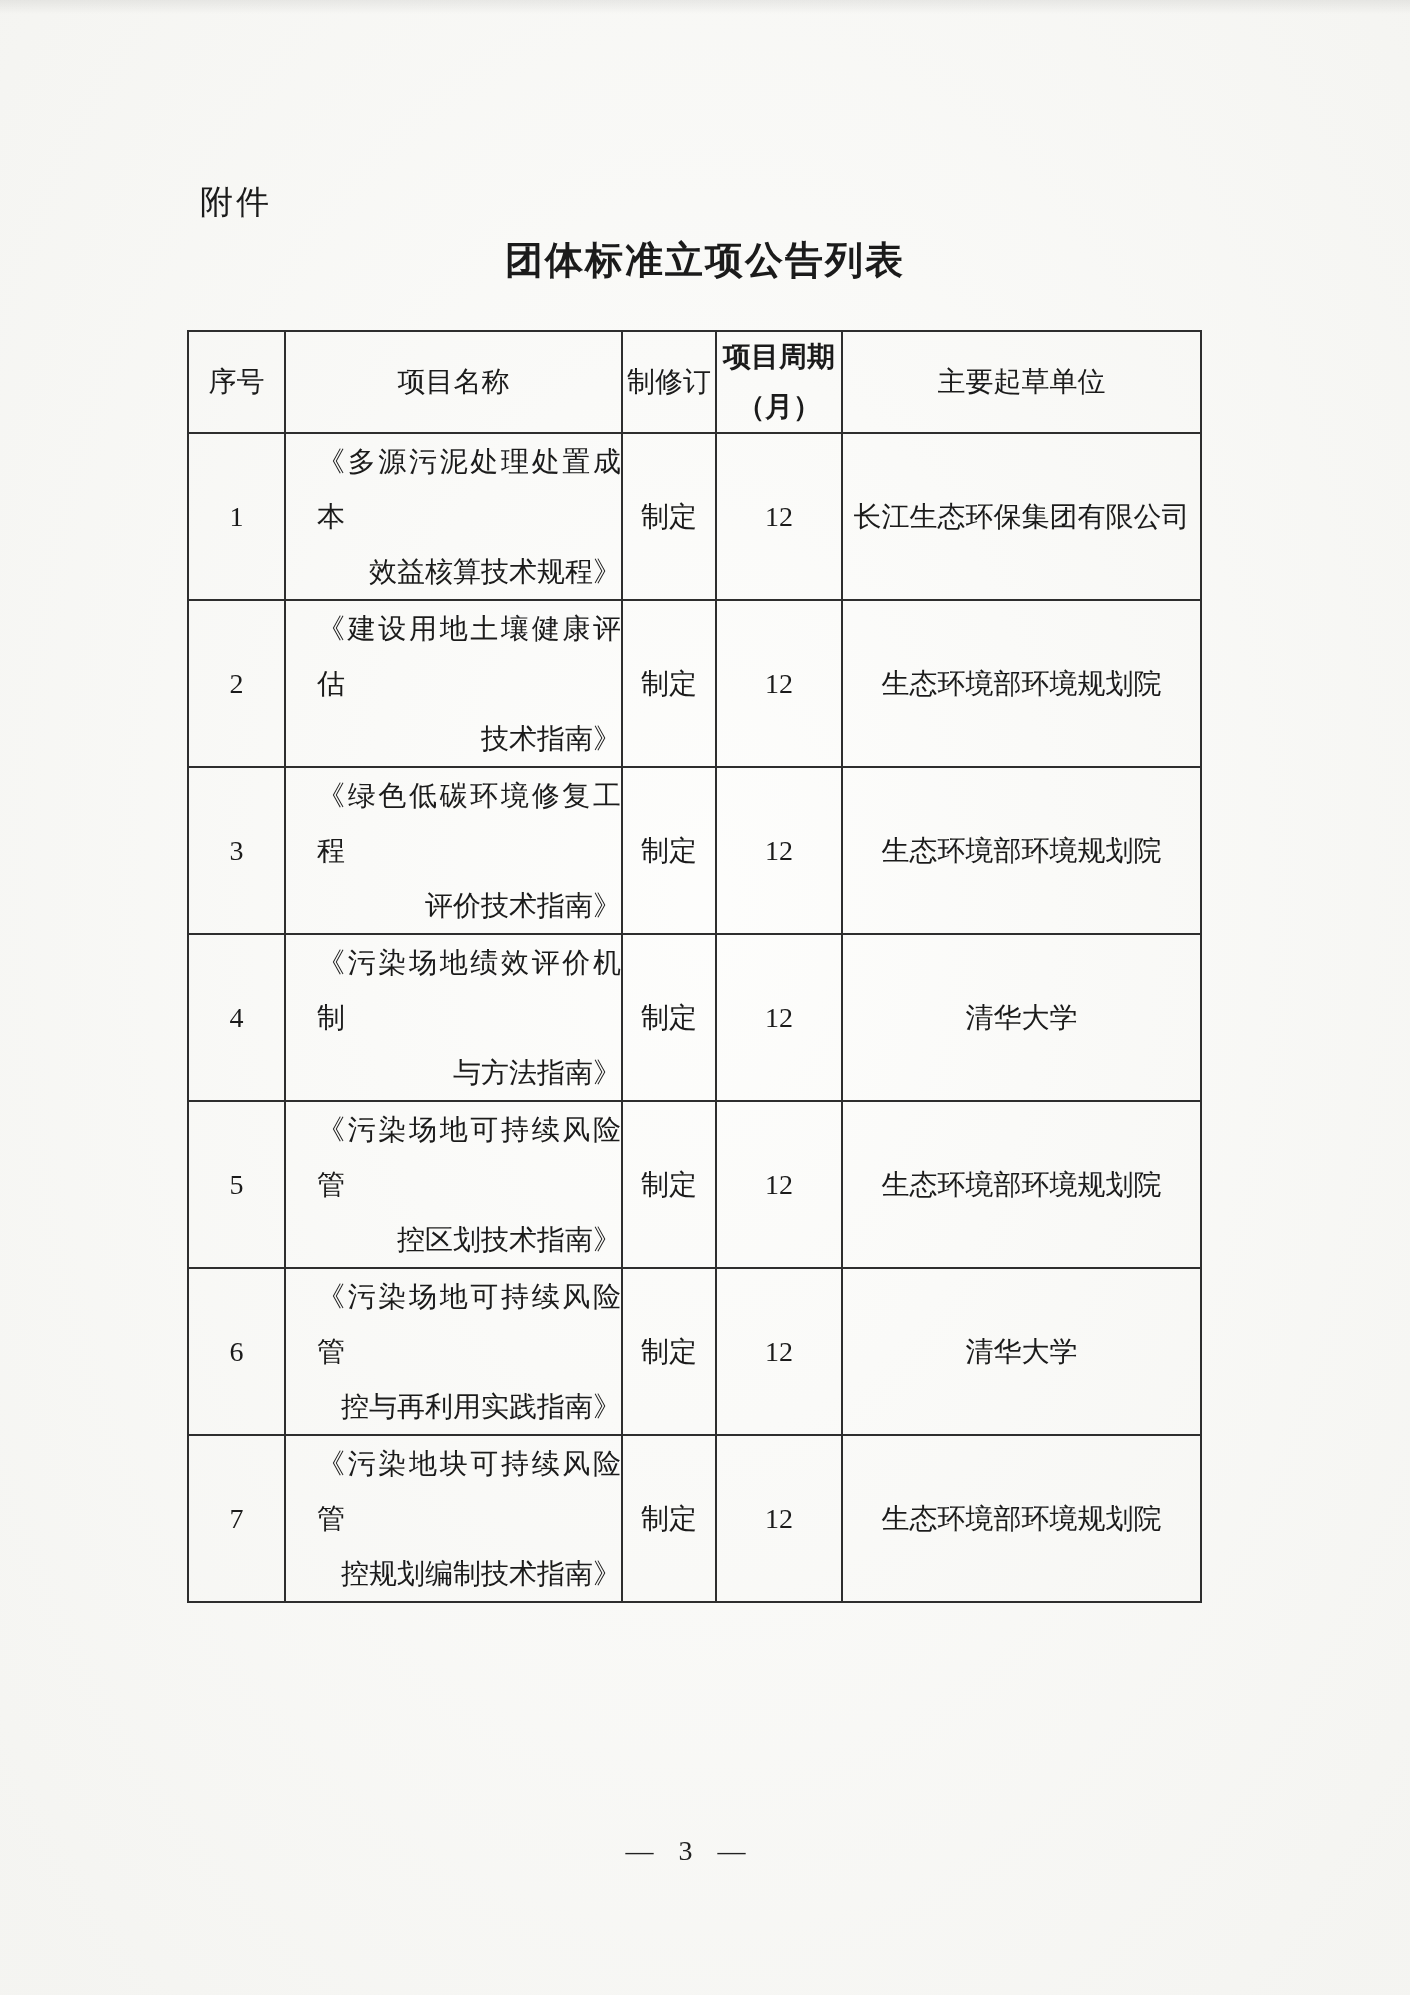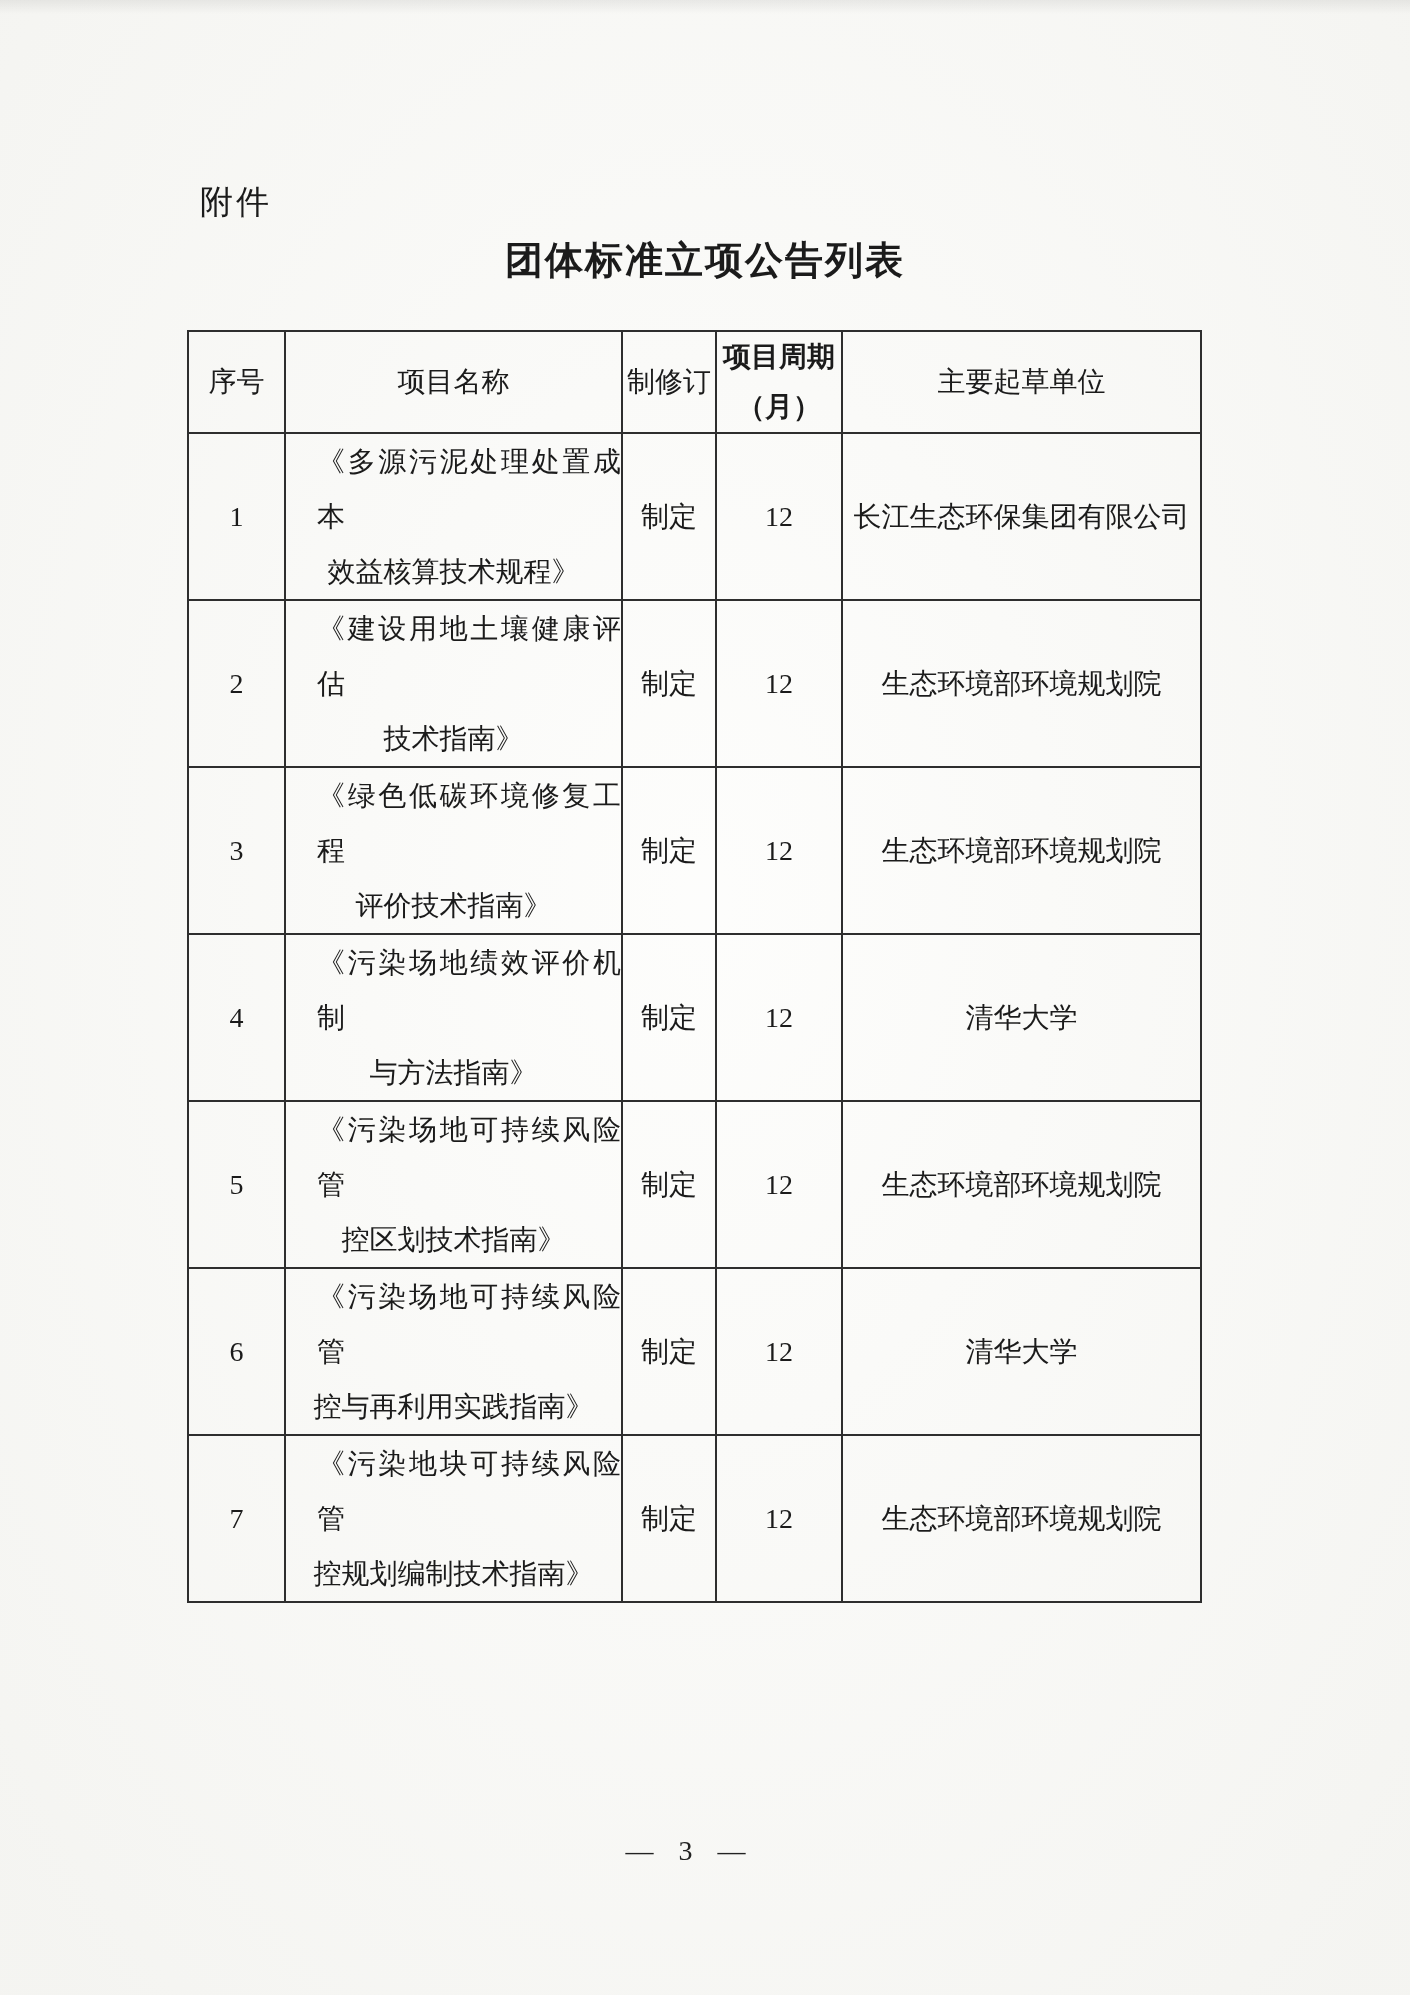--- a/index.html
+++ b/index.html
@@ -47,7 +47,7 @@
   tr.drow { height: 115px; }
   .c { text-align: center; }
   td.name { padding: 0 9px; }
-  .nl { line-height: 55px; text-align: center; white-space: nowrap; }
+  .nl { line-height: 55px; text-align: right; white-space: nowrap; }
   .nl.j { text-align: justify; text-align-last: justify; white-space: normal; margin-left: 31px; }
   .phl { line-height: 50px; text-align: center; font-weight: bold; }
   .pagenum {

